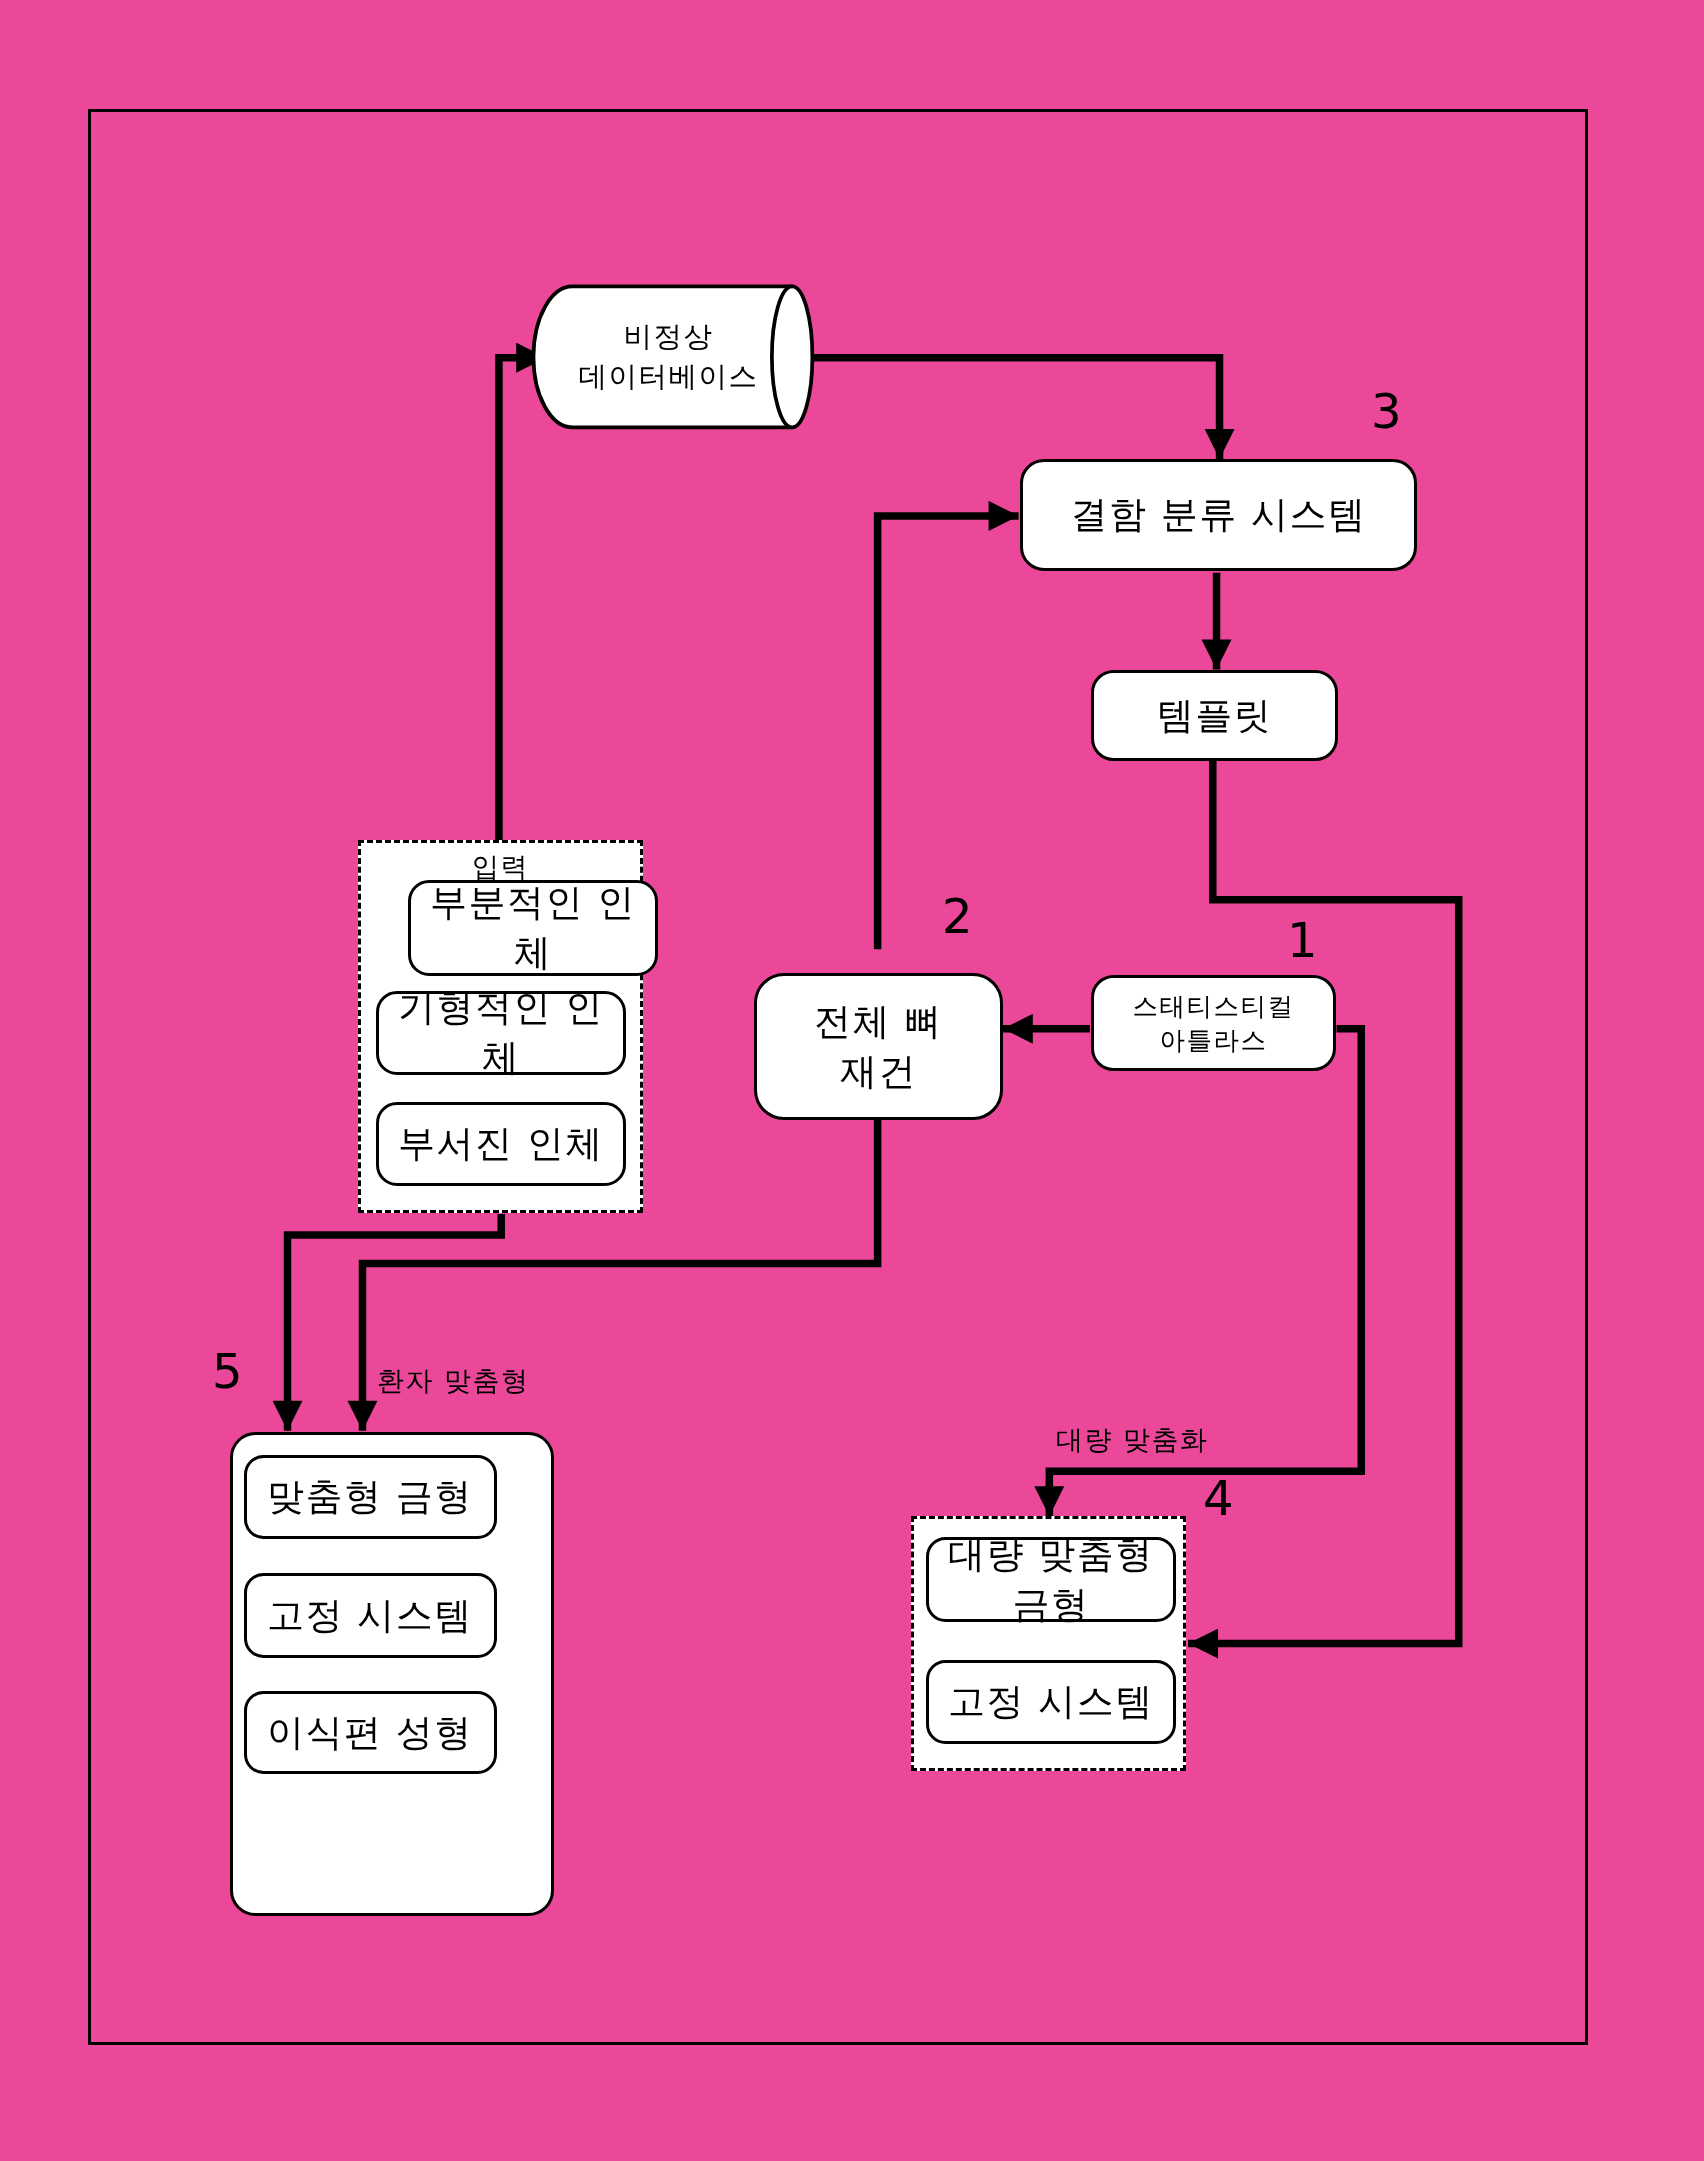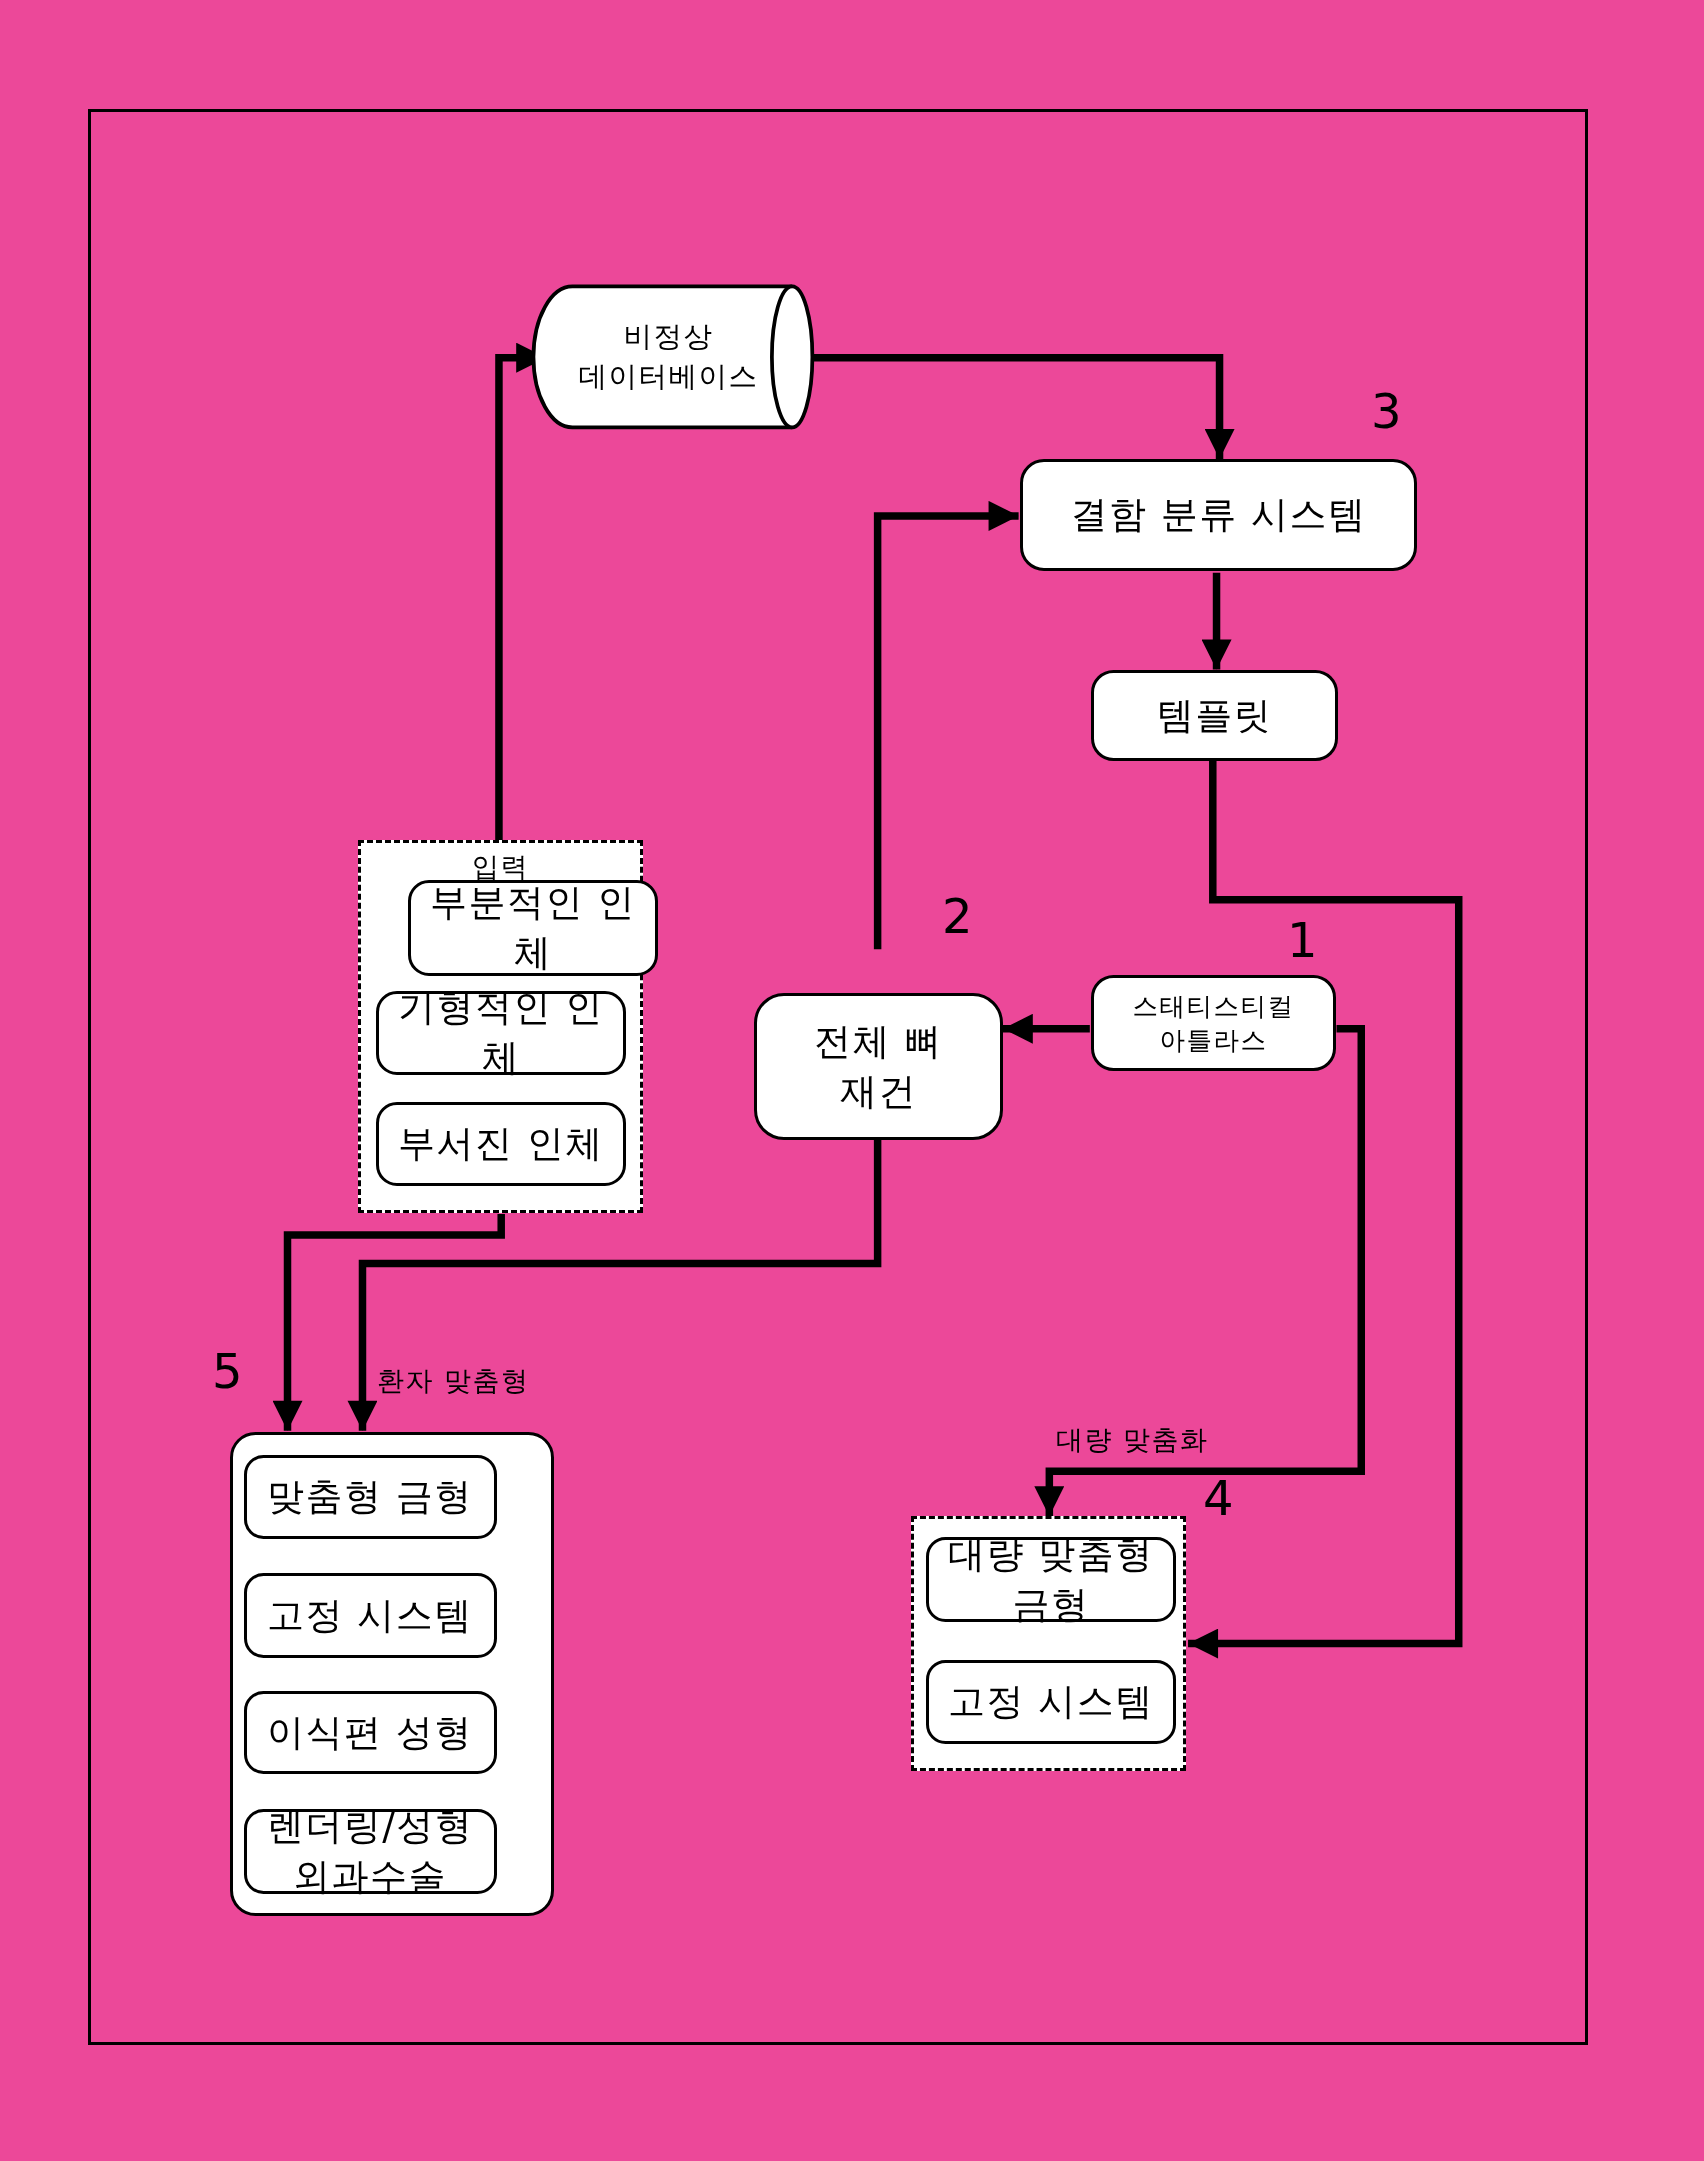--- a/index.html
+++ b/index.html
@@ -85,7 +85,7 @@
     <div class="node" style="left:15px;top:259px;width:250px;height:84px;border-radius:21px;">부서진 인체</div>
   </div>
 
-  <div class="node" style="left:754px;top:993px;width:249px;height:147px;border-radius:30px;">전체 뼈
+  <div class="node" style="left:754px;top:973px;width:249px;height:147px;border-radius:30px;">전체 뼈
 재건</div>
   <div class="ref" style="left:942px;top:892px;">2</div>
 

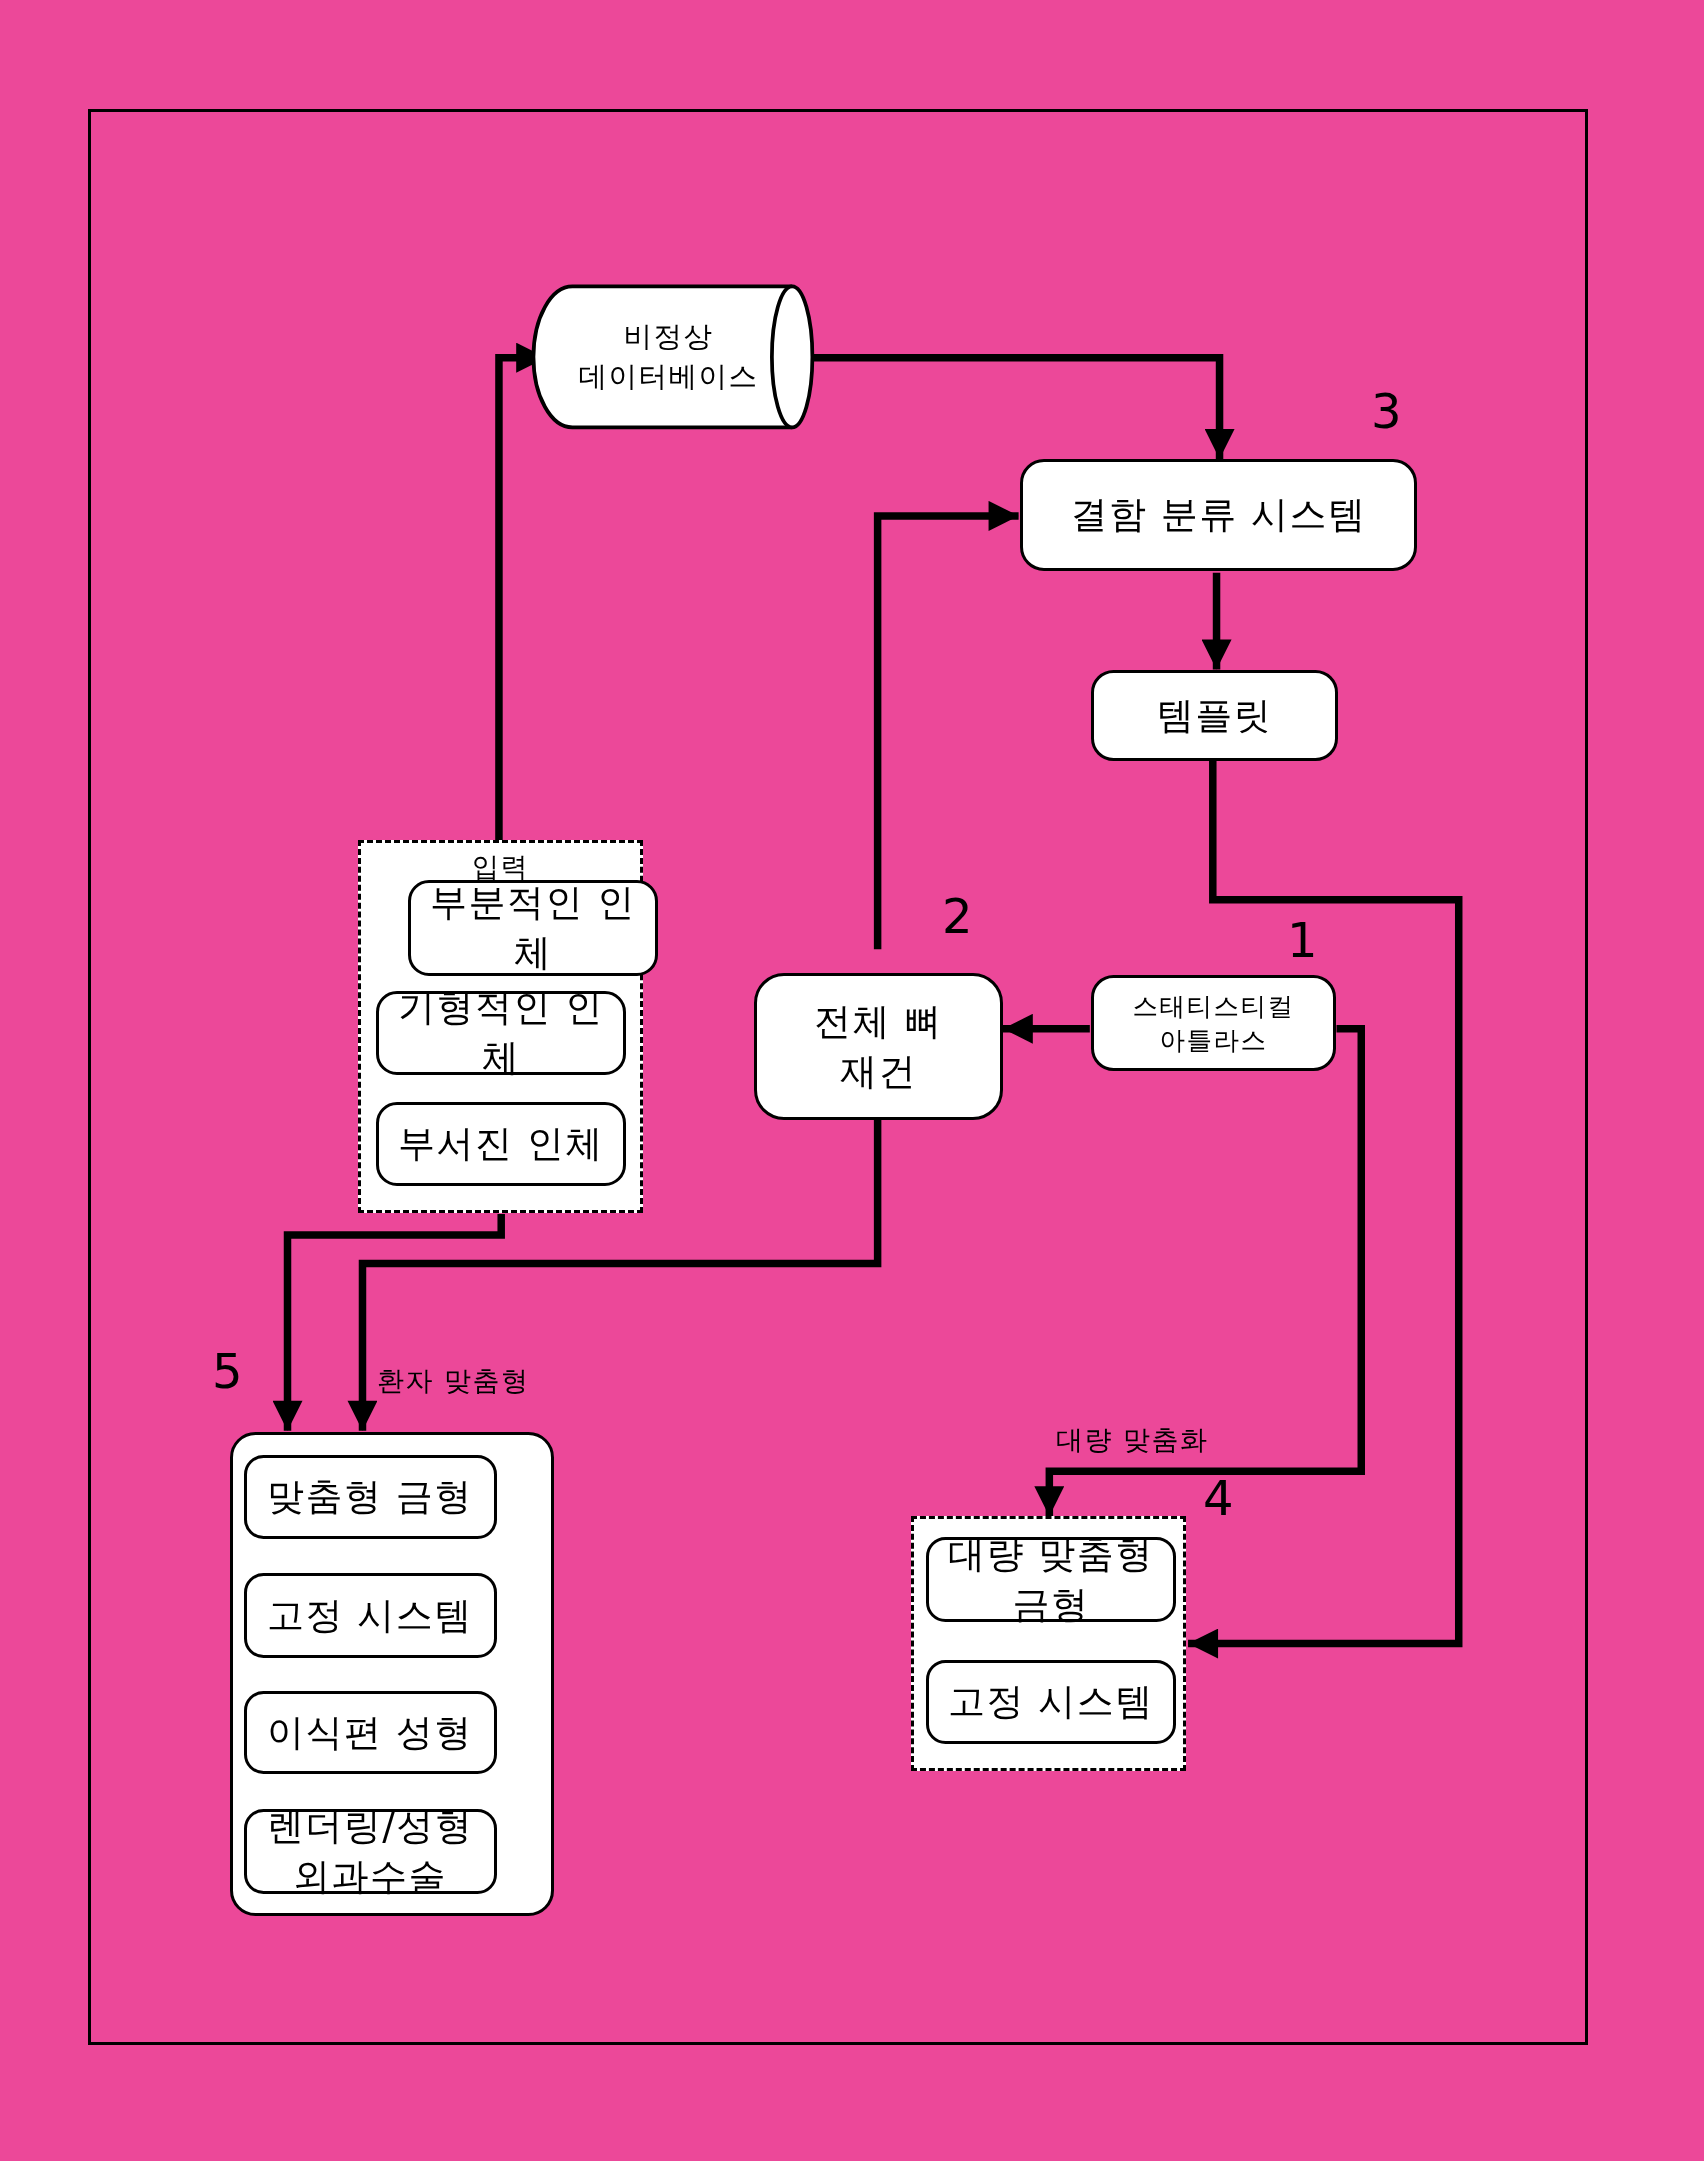--- a/index.html
+++ b/index.html
@@ -97,8 +97,6 @@
     <div class="node" style="left:10.5px;top:19.5px;width:253px;height:84px;border-radius:19.5px;">맞춤형 금형</div>
     <div class="node" style="left:10.5px;top:138px;width:253px;height:85px;border-radius:19.5px;">고정 시스템</div>
     <div class="node" style="left:10.5px;top:256px;width:253px;height:83px;border-radius:19.5px;">이식편 성형</div>
-    <div class="node" style="left:10.5px;top:374px;width:253px;height:85px;border-radius:19.5px;">렌더링/성형
-외과수술</div>
   </div>
   <div class="ref" style="left:212px;top:1347px;">5</div>
 

